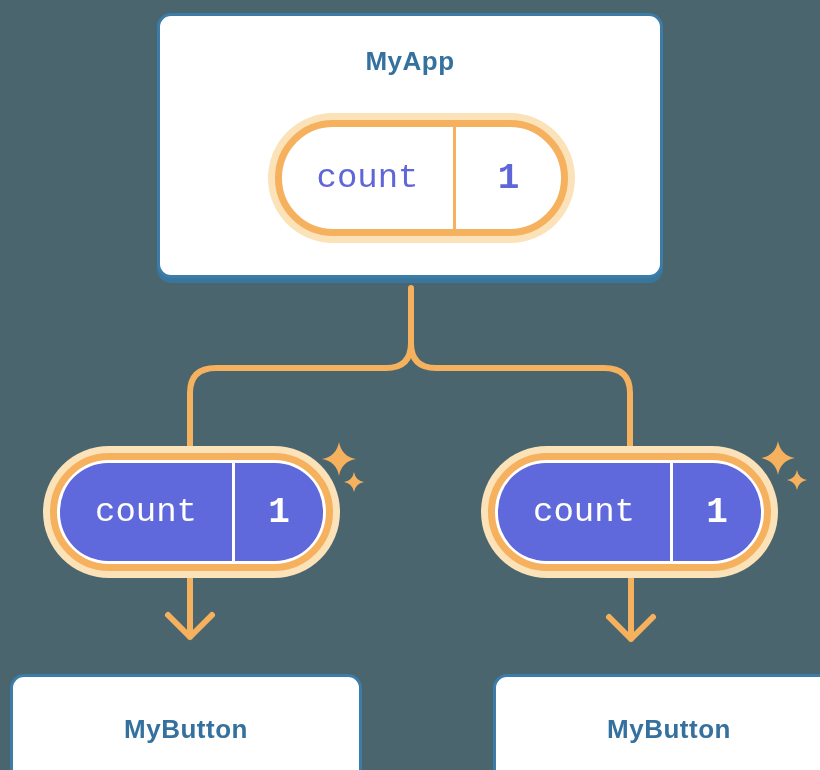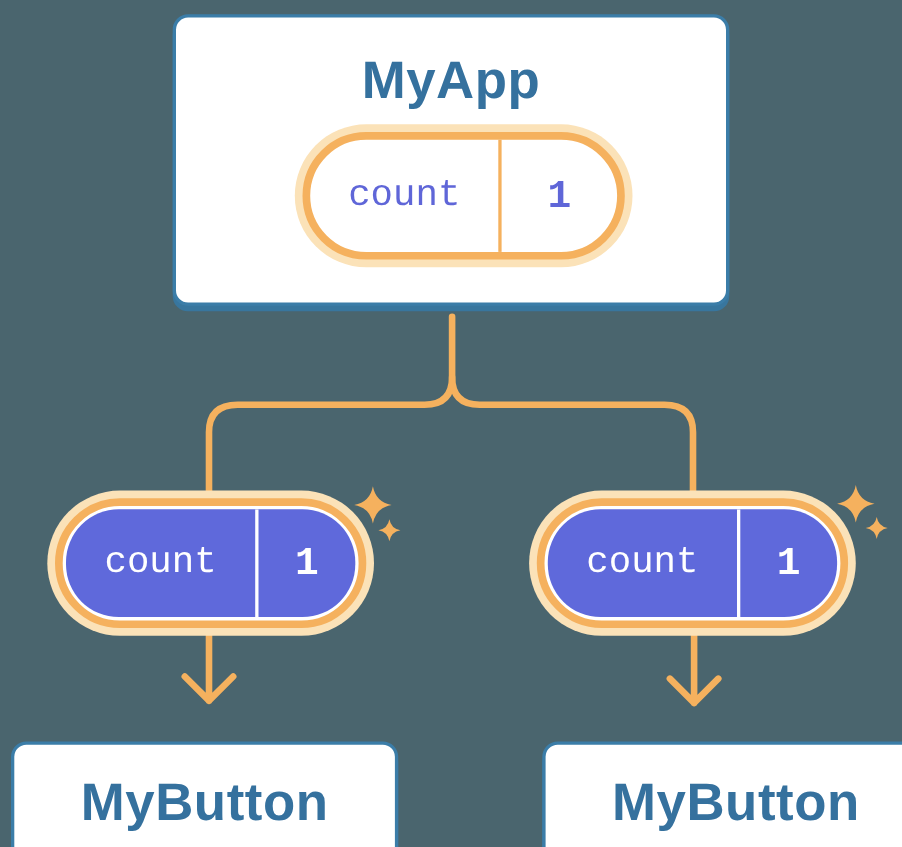--- a/index.html
+++ b/index.html
@@ -39,7 +39,7 @@
   .card-child-right{left:493px;}
   .component-title{
     color:var(--heading_text);
-    font-size:48px;font-weight:700;
+    font-size:26px;font-weight:700;
     letter-spacing:0.5px;
     text-align:center;
   }

